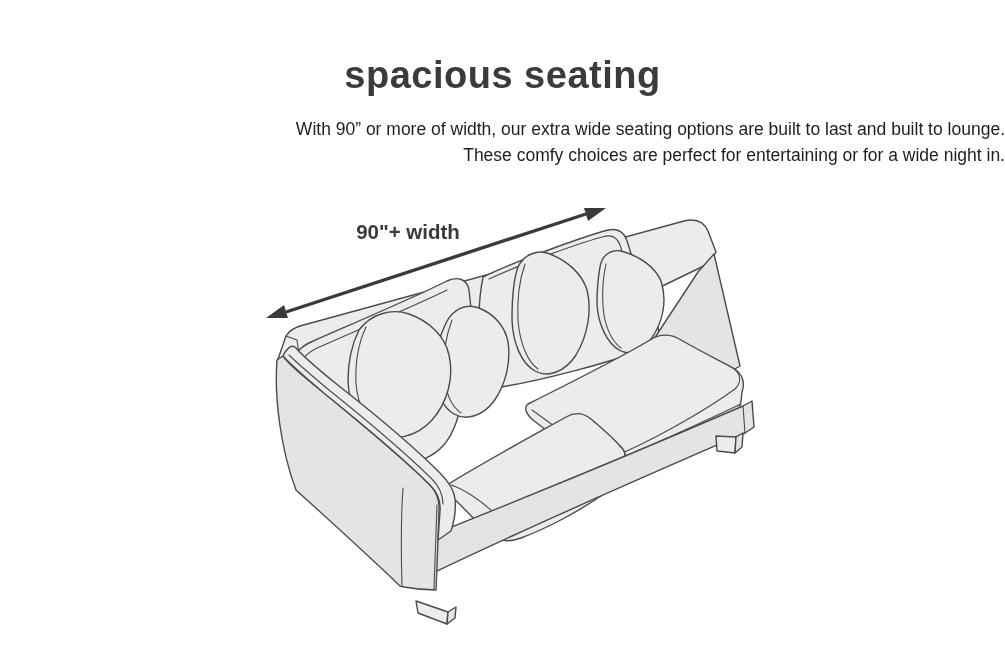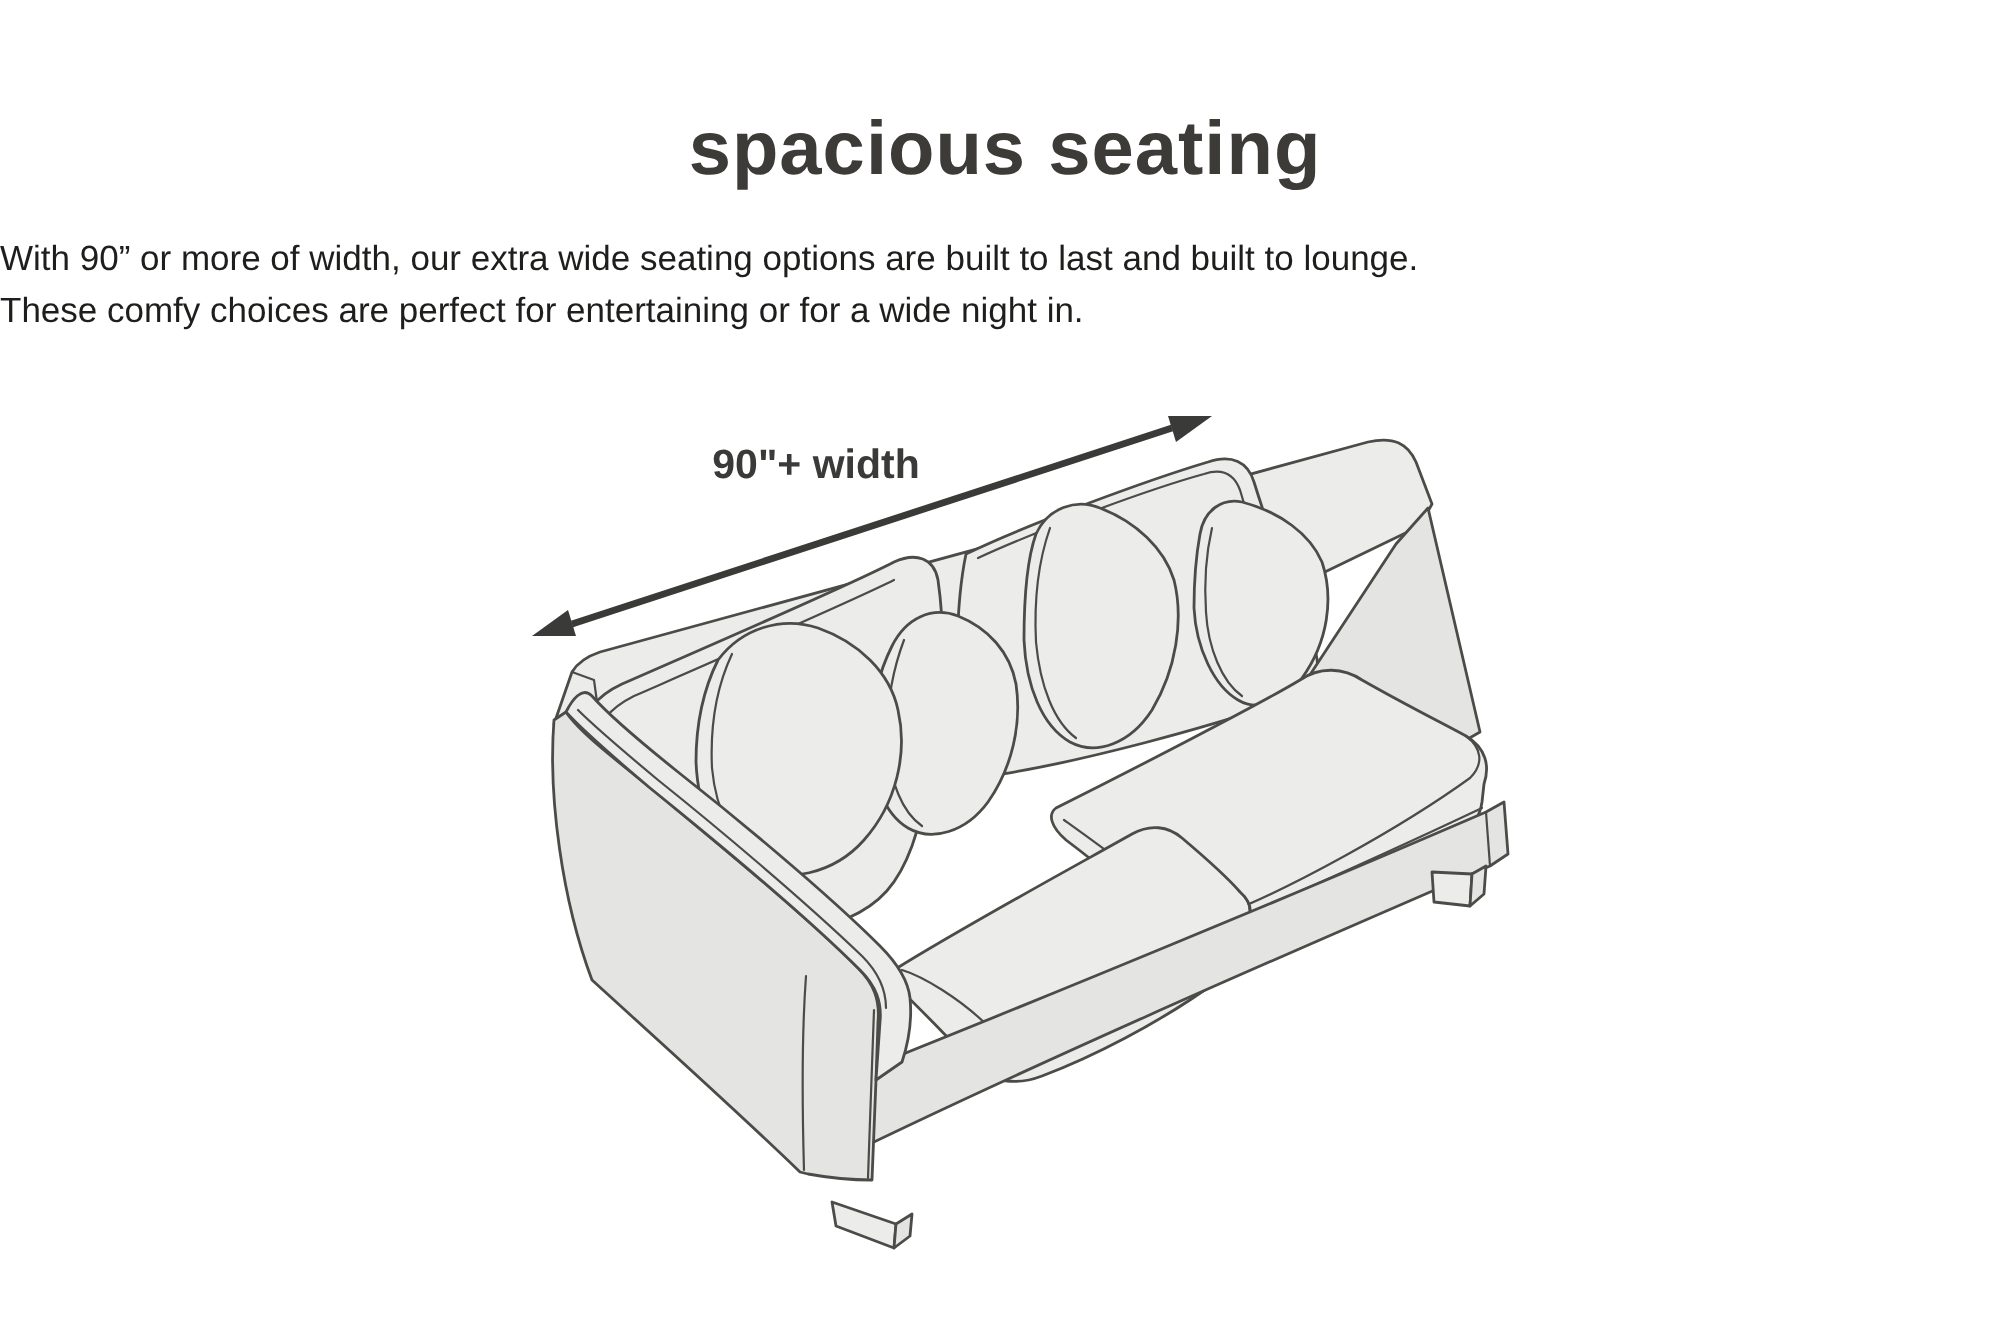--- a/index.html
+++ b/index.html
@@ -12,7 +12,7 @@
     font-size:38px;font-weight:700;letter-spacing:.5px;color:#3d3b38;
   }
   .page-desc{
-    position:absolute;left:0;top:117px;width:1005px;text-align:left;
+    position:absolute;left:0;top:117px;width:1005px;text-align:right;
     font-size:17.5px;line-height:25.5px;color:#1e1e1c;
   }
   .diagram-svg{position:absolute;left:0;top:0;}

